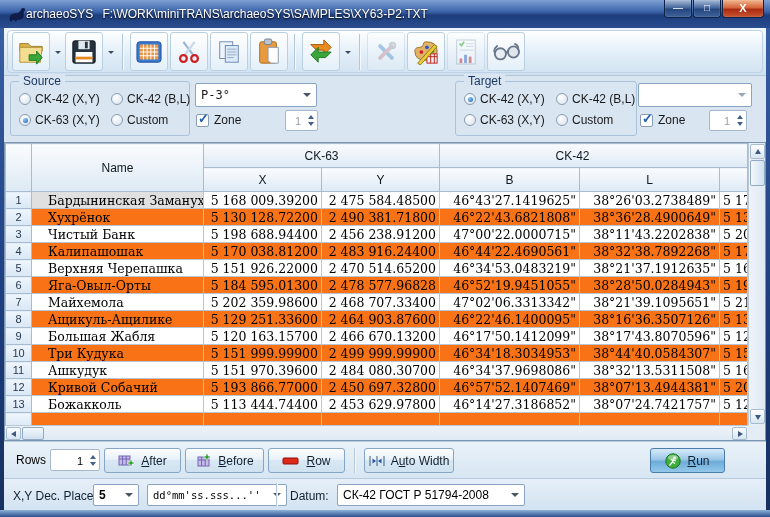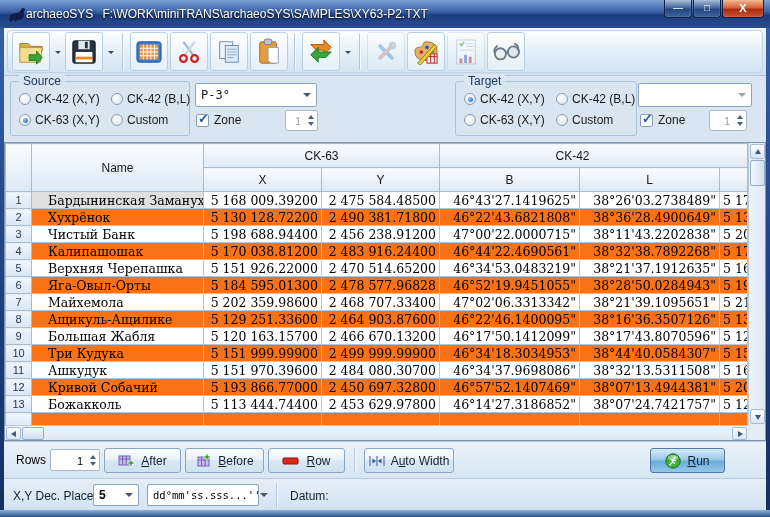--- a/index.html
+++ b/index.html
@@ -579,7 +579,7 @@
         <span class="bold">5</span>
         <i class="arr"></i>
       </div>
-      <div class="combo" style="left:143px;width:112px;">
+      <div class="combo" style="left:143px;width:140px;">
         <span class="mono" style="font-size:10.5px;">dd°mm'ss.sss...''</span>
         <i class="arr"></i>
       </div>

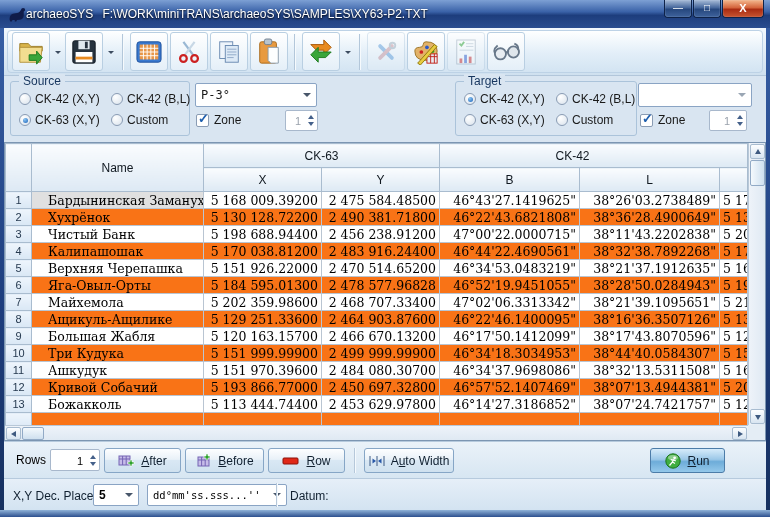--- a/index.html
+++ b/index.html
@@ -585,6 +585,10 @@
       </div>
       <div class="vdiv" style="left:272px;top:4px;height:24px;"></div>
       <span class="lbl" style="left:286px;">Datum:</span>
+      <div class="combo" style="left:333px;width:188px;">
+        <span>СК-42 ГОСТ Р 51794-2008</span>
+        <i class="arr"></i>
+      </div>
     </div>
   </div>
 

